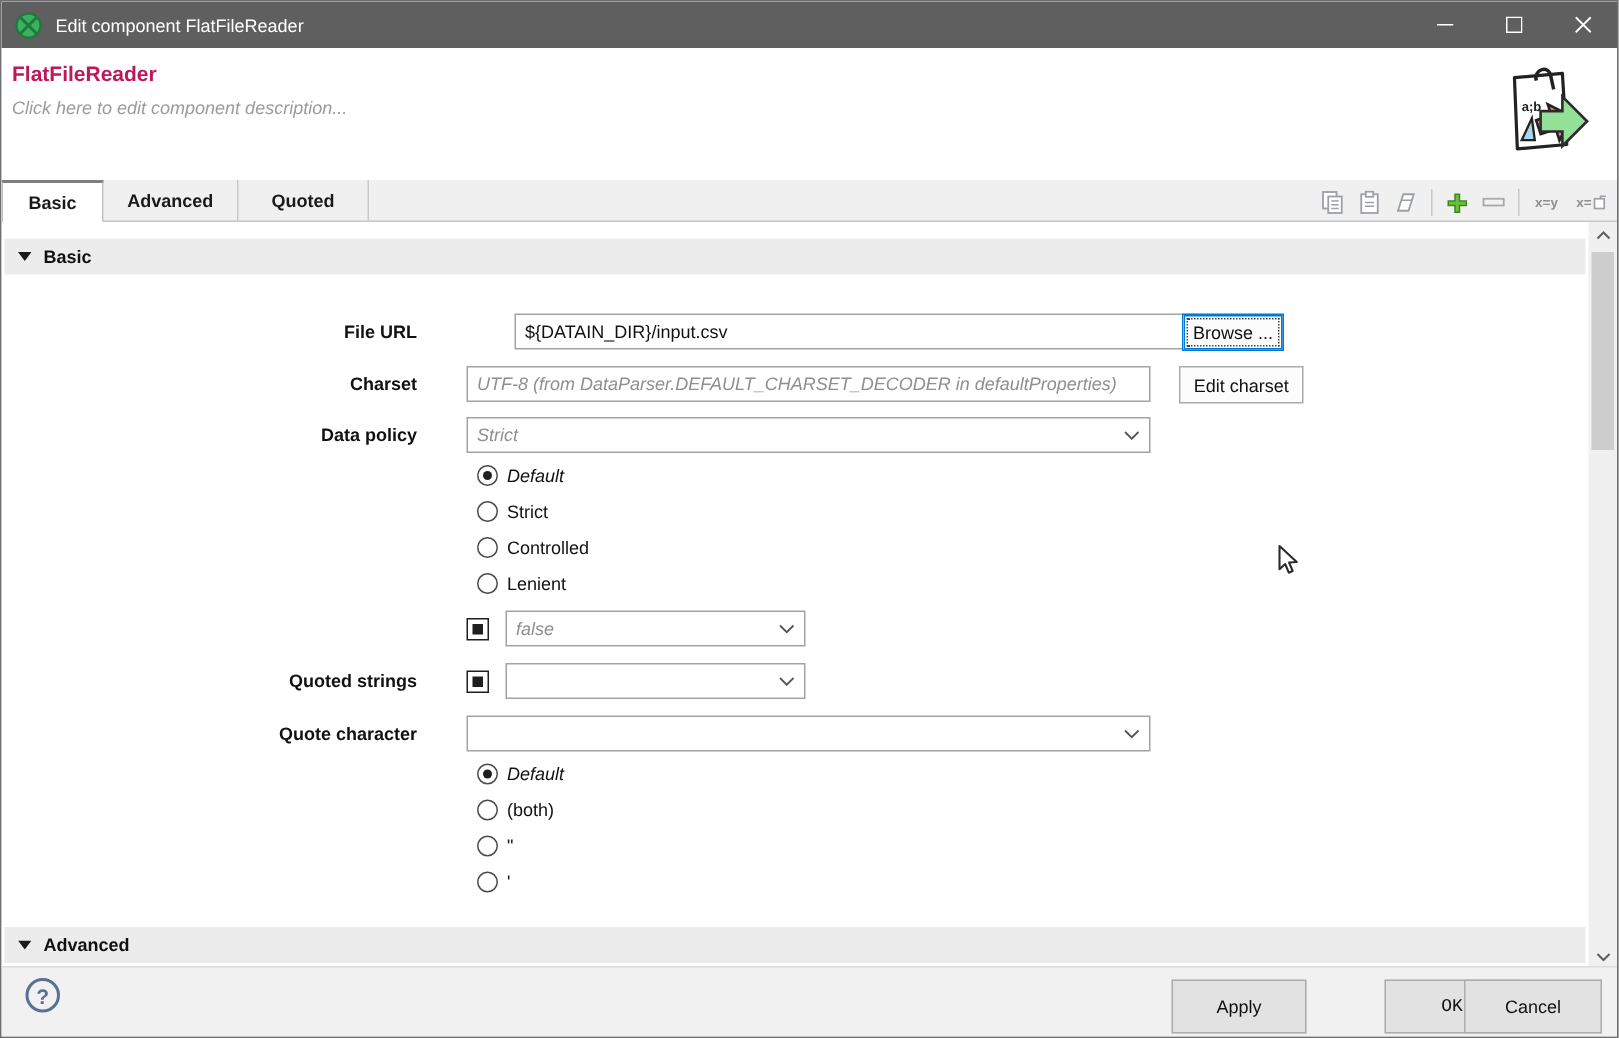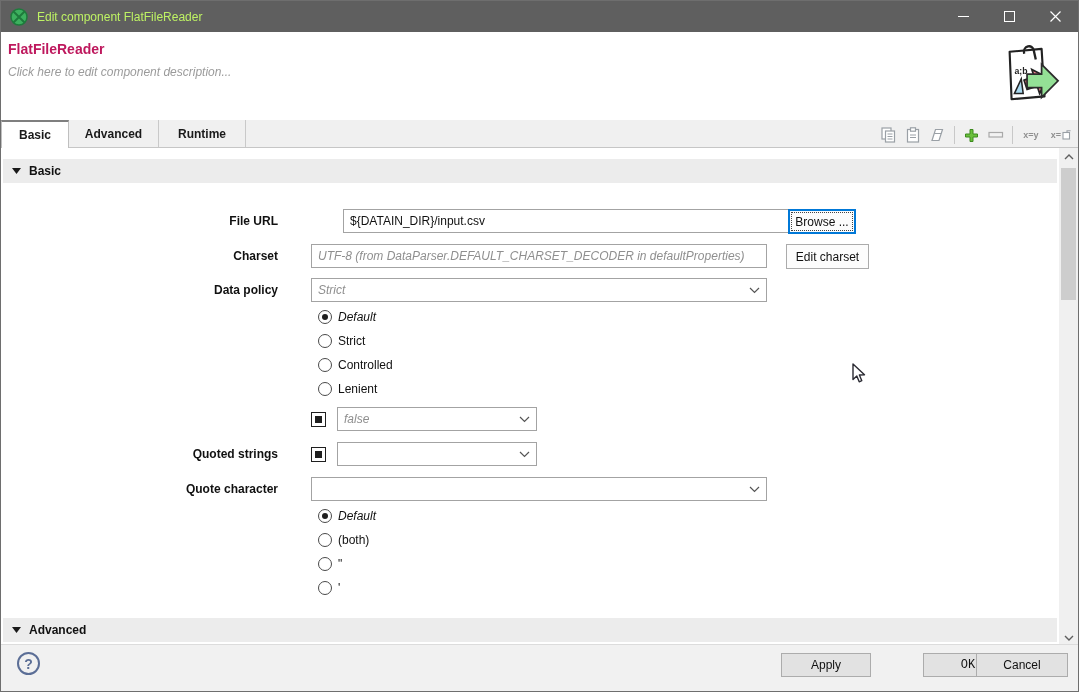--- a/index.html
+++ b/index.html
@@ -15,7 +15,7 @@
     background:#5f5f5f; display:flex; align-items:center;
   }
   .titlebar .app-icon { margin-left:9px; width:18px; height:18px; }
-  .titlebar .title { color:#bef264; font-size:12px; margin-left:9px; }
+  .titlebar .title { color:#ffffff; font-size:12px; margin-left:9px; }
   .win-controls { margin-left:auto; display:flex; height:100%; }
   .win-btn { width:46px; height:100%; display:flex; align-items:center; justify-content:center; }
   

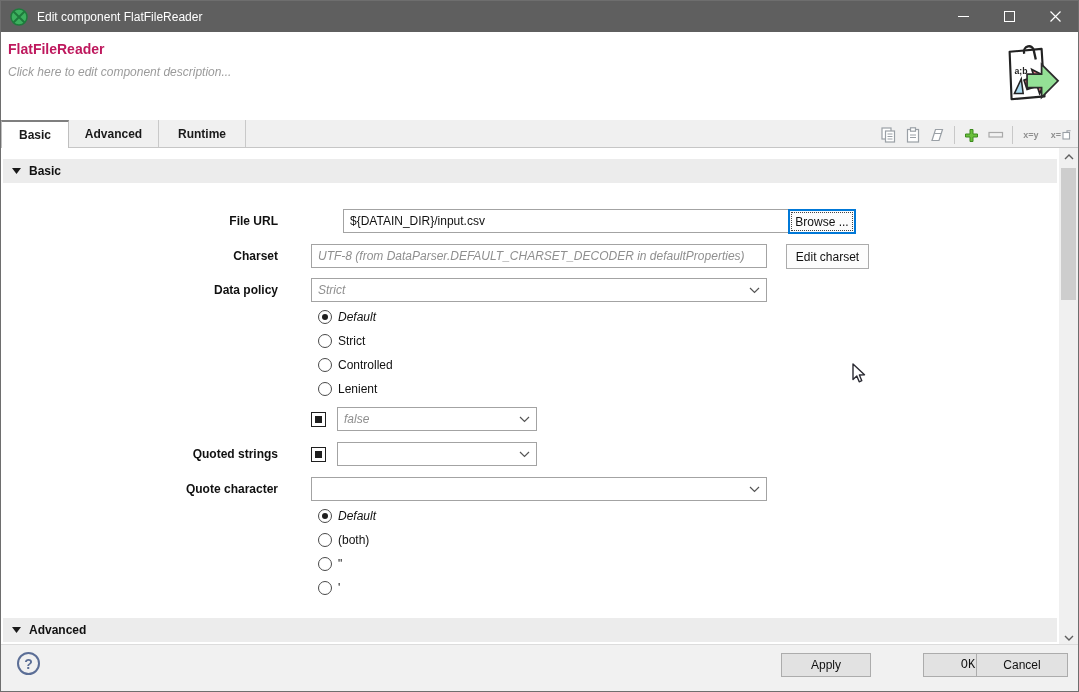--- a/index.html
+++ b/index.html
@@ -149,7 +149,7 @@
   <div class="tabstrip">
     <div class="tab active" style="width:68px">Basic</div>
     <div class="tab" style="width:90px">Advanced</div>
-    <div class="tab" style="width:87px">Runtime</div>
+    <div class="tab" style="width:87px">Quoted</div>
     <div class="tab-toolbar">
       <div class="tbi">
         <svg width="15" height="16" viewBox="0 0 15 16">

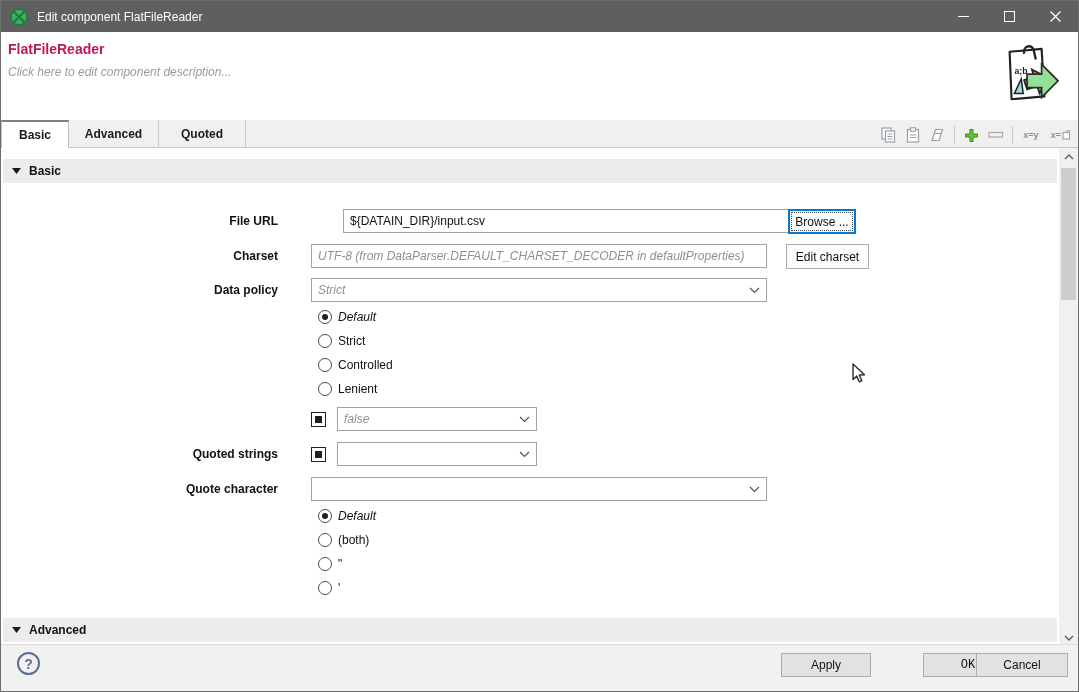--- a/index.html
+++ b/index.html
@@ -96,7 +96,7 @@
     display:flex; align-items:center; justify-content:center;
   }
   .footer-btn {
-    position:absolute; top:8px; height:24px; background:#e2e2e2; border:1px solid #acacac;
+    position:absolute; top:8px; height:36px; background:#e2e2e2; border:1px solid #acacac;
     font-family:"Liberation Sans",sans-serif; font-size:12px; color:#111;
   }
   .cursor { position:absolute; left:848px; top:362px; }

